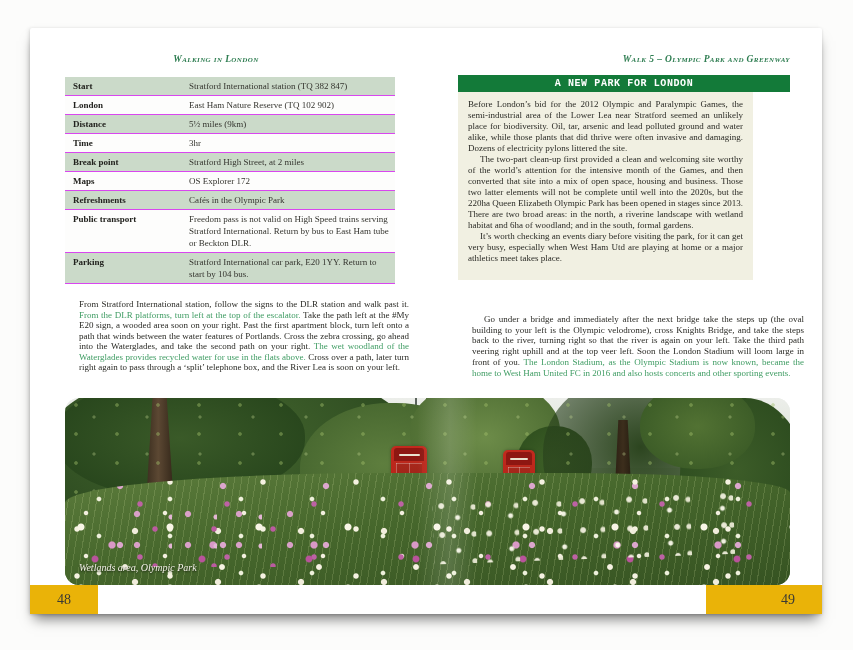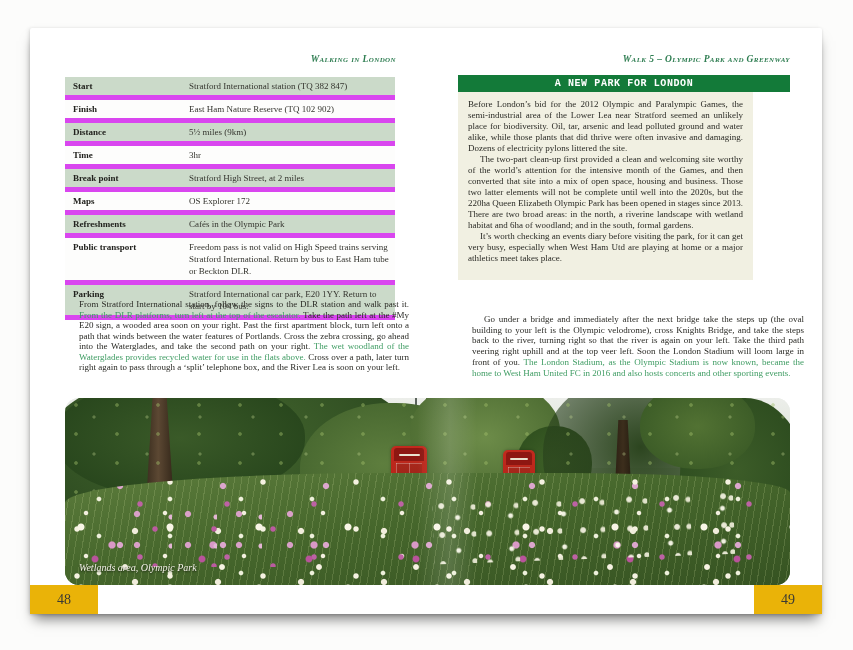--- a/index.html
+++ b/index.html
@@ -18,7 +18,7 @@
     position:absolute;top:26px;font-size:9.5px;font-weight:700;font-style:italic;
     font-variant:small-caps;letter-spacing:.4px;color:#2e7d51;
   }
-  .rh-left{left:36px;width:330px;text-align:right;}
+  .rh-left{left:21px;width:330px;text-align:center;}
   .rh-right{left:428px;width:332px;text-align:right;}
   
   .info-table{

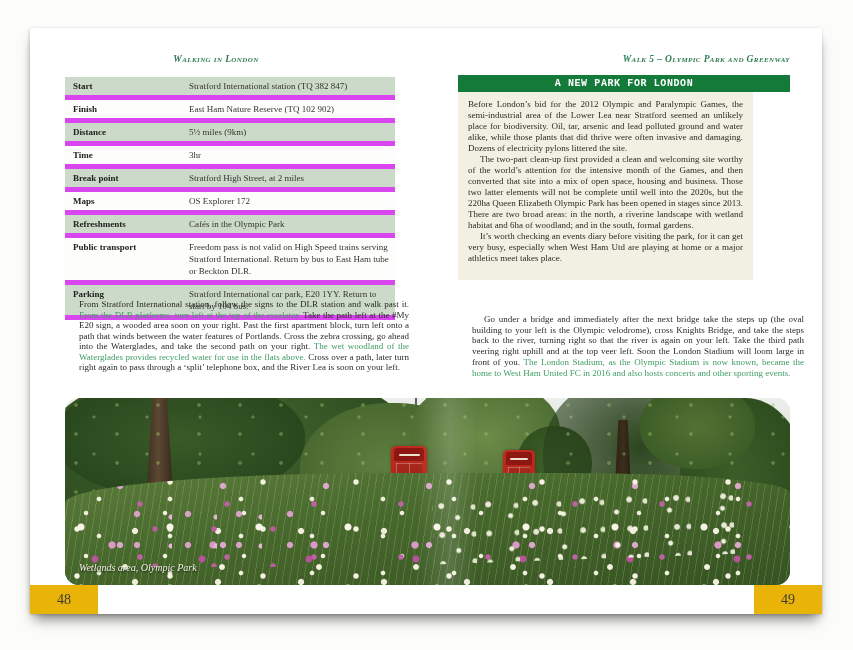--- a/index.html
+++ b/index.html
@@ -32,7 +32,7 @@
   .info-table td{padding:3px 6px 3px 8px;vertical-align:top;}
   .row-green{background:#cbdac9;}
   .row-white{background:#fdfdfc;}
-  .info-table tr{border-bottom:5px solid #d946ef;}
+  .info-table tr{border-bottom:1px solid #d946ef;}
   
   .body-para{
     position:absolute;margin:14px;text-align:justify;

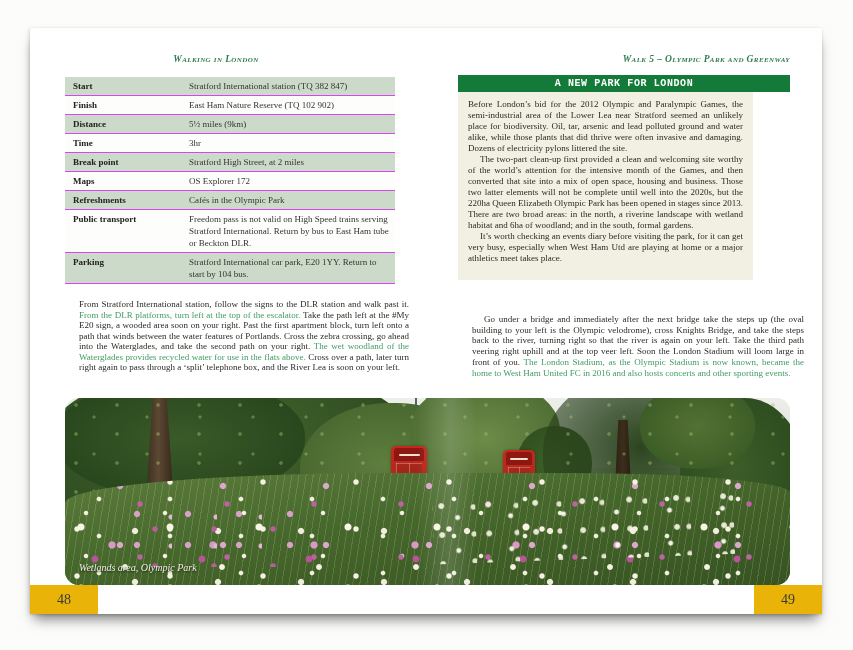--- a/index.html
+++ b/index.html
@@ -169,7 +169,7 @@
           <td>Stratford International station (TQ 382 847)</td>
         </tr>
         <tr class="row-white">
-          <th>Finish</th>
+          <th>London</th>
           <td>East Ham Nature Reserve (TQ 102 902)</td>
         </tr>
         <tr class="row-green">

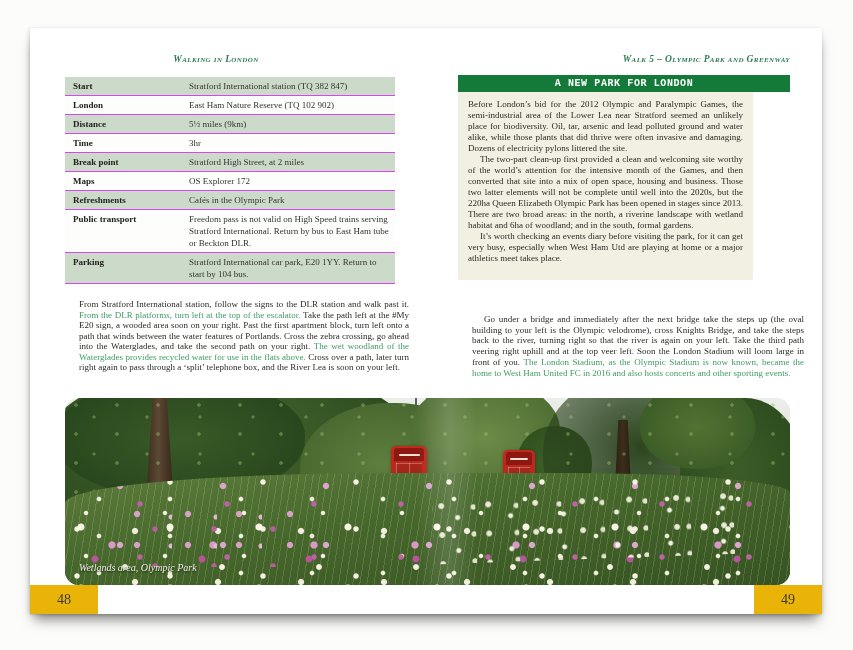--- a/index.html
+++ b/index.html
@@ -62,7 +62,7 @@
     font-size:14px;color:#3a3a34;display:flex;align-items:center;justify-content:center;
   }
   .pn-left{left:0;}
-  .pn-right{right:0;}
+  .pn-right{right:0;padding-left:48px;}
   
   .photo{
     position:absolute;left:35px;top:370px;width:725px;height:187px;

